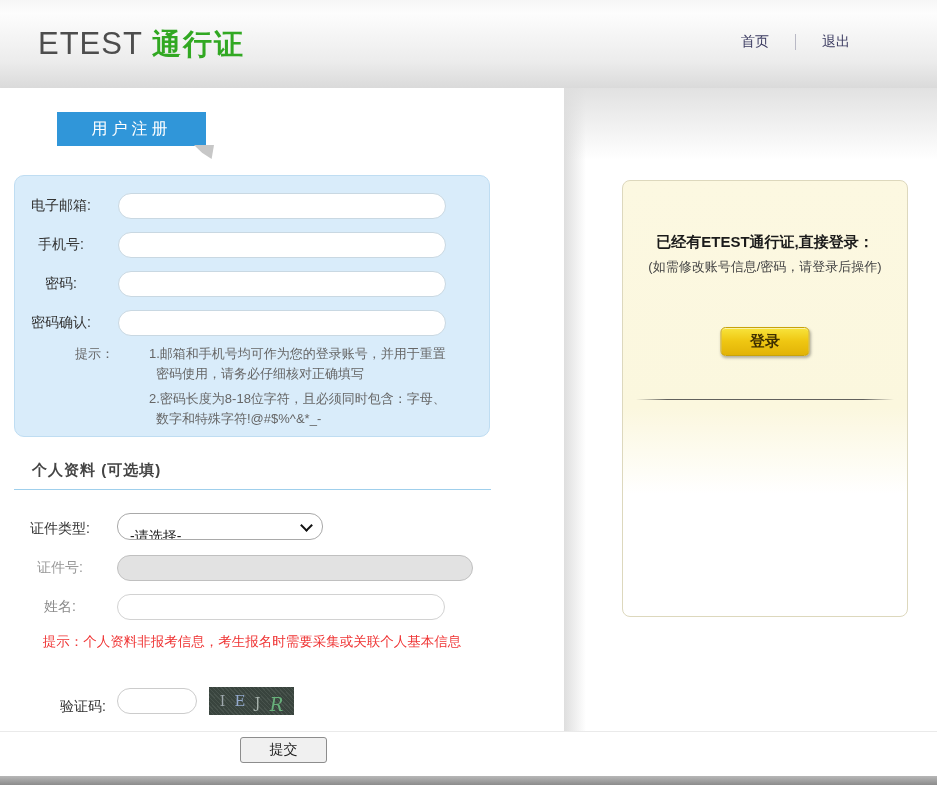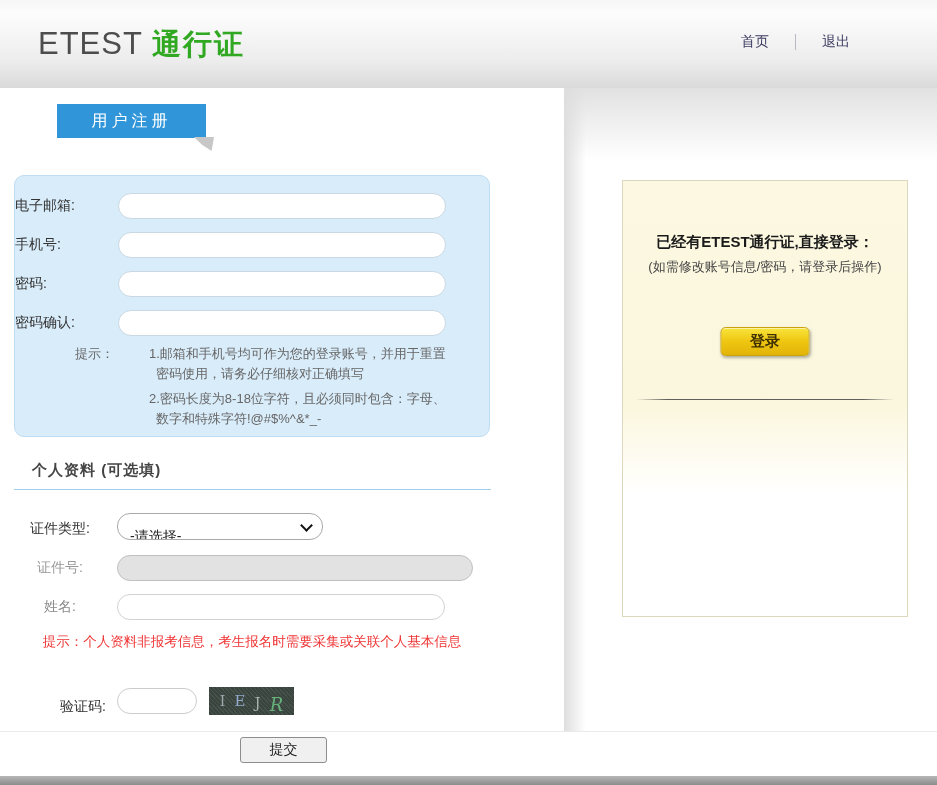--- a/index.html
+++ b/index.html
@@ -24,7 +24,7 @@
   .content-bottom-line { position:absolute; left:0; top:731px; width:937px; height:1px; background:#eaeaea; }
 
   
-  .reg-tab { position:absolute; left:57px; top:104px; width:149px; height:34px; background:#3096d9;
+  .reg-tab { position:absolute; left:57px; top:112px; width:149px; height:34px; background:#3096d9;
              color:#fff; font-size:16px; letter-spacing:4px; display:flex; align-items:center; justify-content:center; }
   .reg-tab .tail { position:absolute; right:-8px; bottom:-13px; width:20px; height:14px; background:#c7c7c7;
                    clip-path:polygon(0 0,100% 0,88% 100%,40% 55%); }

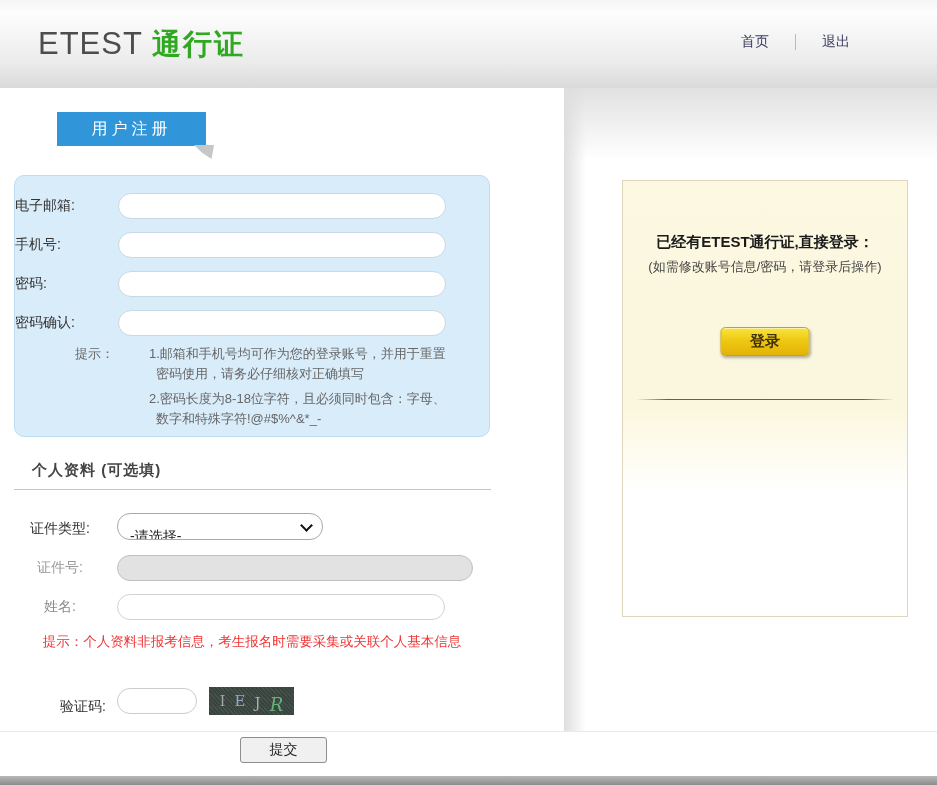--- a/index.html
+++ b/index.html
@@ -33,7 +33,7 @@
   .blue-panel { position:absolute; left:14px; top:175px; width:476px; height:262px;
                 background:#d9ecfa; border:1px solid #bfddf2; border-radius:10px; }
   .bp-row { position:absolute; left:0; width:100%; height:26px; display:flex; align-items:center; }
-  .bp-row .lbl { flex:0 0 92px; text-align:left; font-size:14px; color:#333; }
+  .bp-row .lbl { flex:0 0 92px; text-align:center; font-size:14px; color:#333; }
   .txt { height:26px; border:1px solid #c9d8e2; border-radius:13px; background:#fff; margin-left:11px;
          width:328px; padding:0 11px; font-size:13px; outline:none; }
   .hint { position:absolute; left:60px; top:168px; display:flex; font-size:13px; color:#666; line-height:20px;gap:35px; }

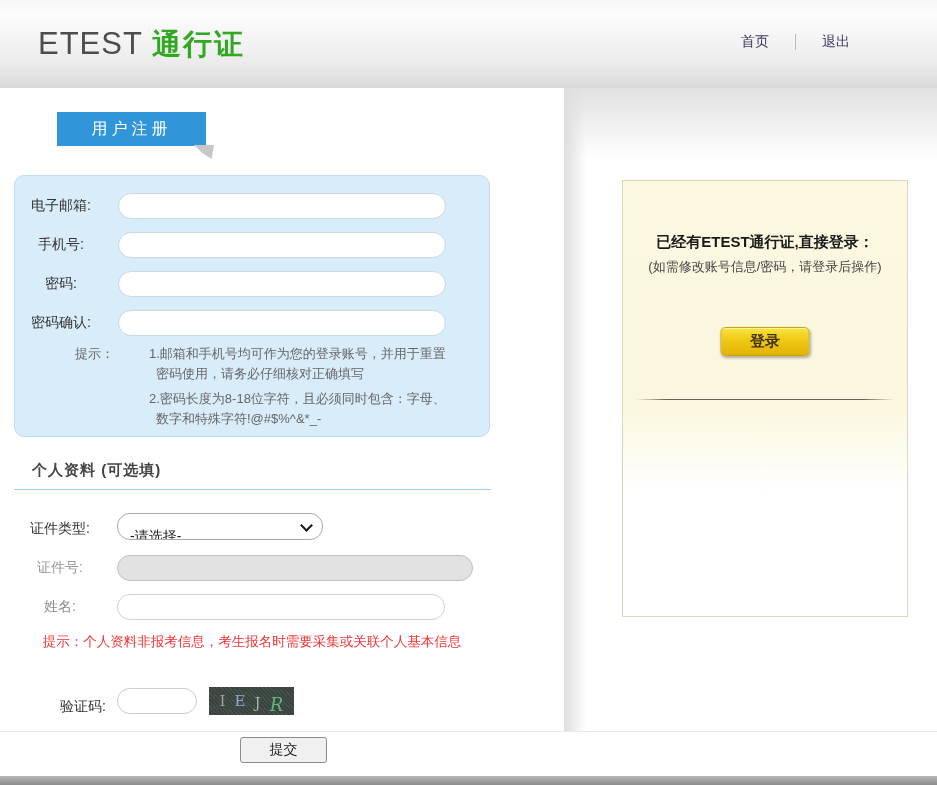--- a/index.html
+++ b/index.html
@@ -81,7 +81,7 @@
 
   
   .login-panel { position:absolute; left:622px; top:180px; width:286px; height:437px;
-                 border:1px solid #ddd8bd; border-radius:0;
+                 border:1px solid #ddd8bd; border-radius:8px;
                  background:linear-gradient(180deg,#fcf8e1 0%,#fbf7de 52%,#ffffff 72%); }
   .lp-title { position:absolute; top:52px; left:0; width:100%; text-align:center; font-size:15px; font-weight:bold; color:#1a1a1a; }
   .lp-sub { position:absolute; top:77px; left:0; width:100%; text-align:center; font-size:13px; color:#444; }

